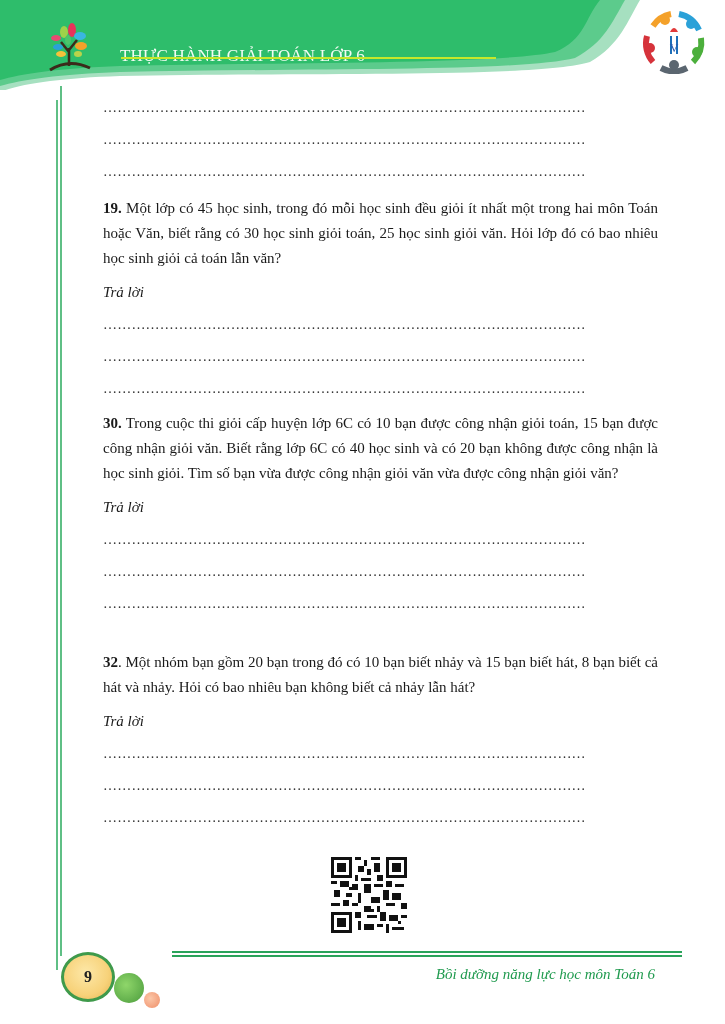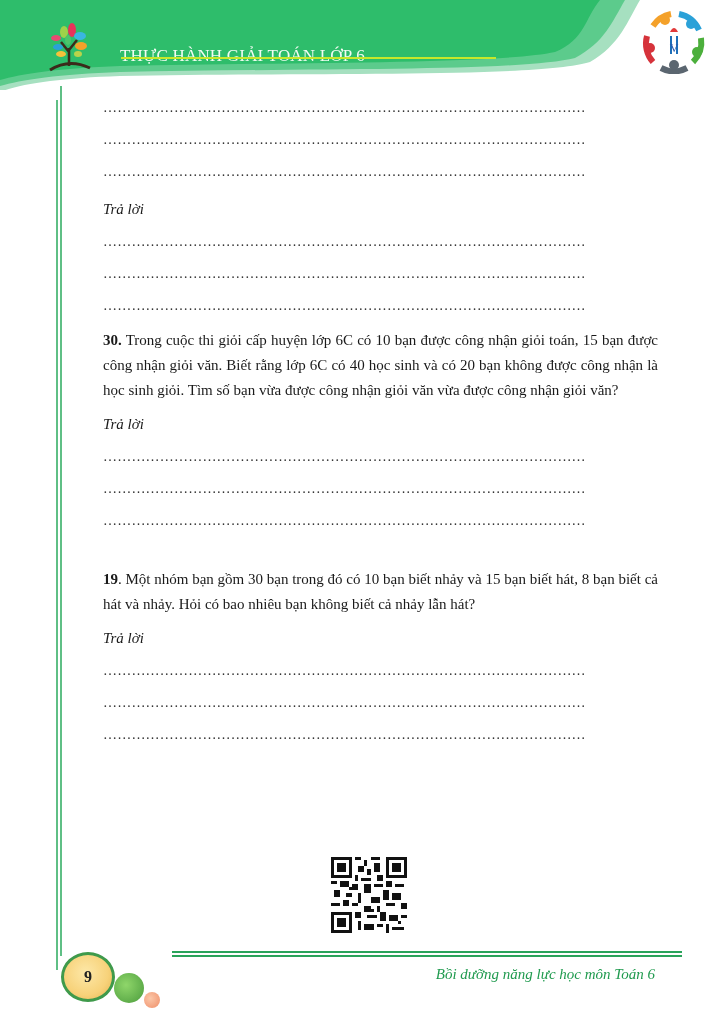--- a/index.html
+++ b/index.html
@@ -118,6 +118,9 @@
   <div class="dots">…………………………………………………………………………………………</div>
   <div class="dots">…………………………………………………………………………………………</div>
 
+  <div class="problem" style="margin-top:8px;">
+    <b>19.</b><span> Một lớp có 45 học sinh, trong đó mỗi học sinh đều giỏi ít nhất một trong hai môn Toán hoặc Văn, biết rằng có 30 học sinh giỏi toán, 25 học sinh giỏi văn. Hỏi lớp đó có bao nhiêu học sinh giỏi cả toán lẫn văn?</span>
+  </div>
   <div class="answer-label">Trả lời</div>
   <div class="dots">…………………………………………………………………………………………</div>
   <div class="dots">…………………………………………………………………………………………</div>

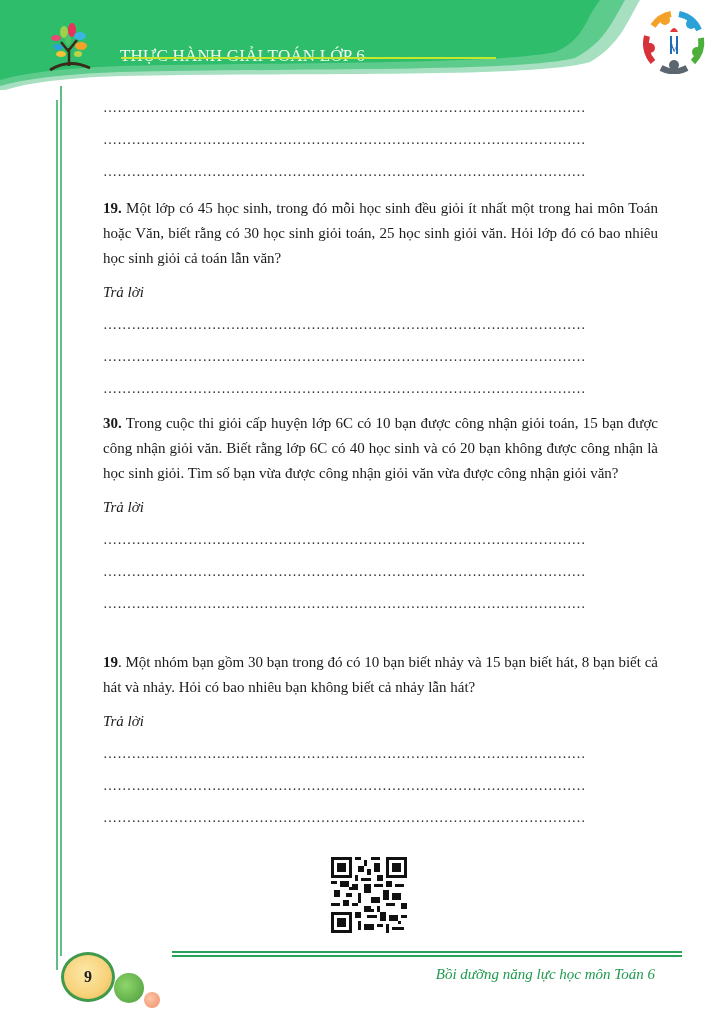--- a/index.html
+++ b/index.html
@@ -137,7 +137,7 @@
   <div class="spacer-20"></div>
 
   <div class="problem" style="margin-top:8px;">
-    <b>19</b><span>. Một nhóm bạn gồm 30 bạn trong đó có 10 bạn biết nhảy và 15 bạn biết hát, 8 bạn  biết cả hát và nhảy. Hỏi có bao nhiêu bạn không biết cả nhảy lẫn hát?</span>
+    <b>32</b><span>. Một nhóm bạn gồm 30 bạn trong đó có 10 bạn biết nhảy và 15 bạn biết hát, 8 bạn  biết cả hát và nhảy. Hỏi có bao nhiêu bạn không biết cả nhảy lẫn hát?</span>
   </div>
   <div class="answer-label">Trả lời</div>
   <div class="dots">…………………………………………………………………………………………</div>

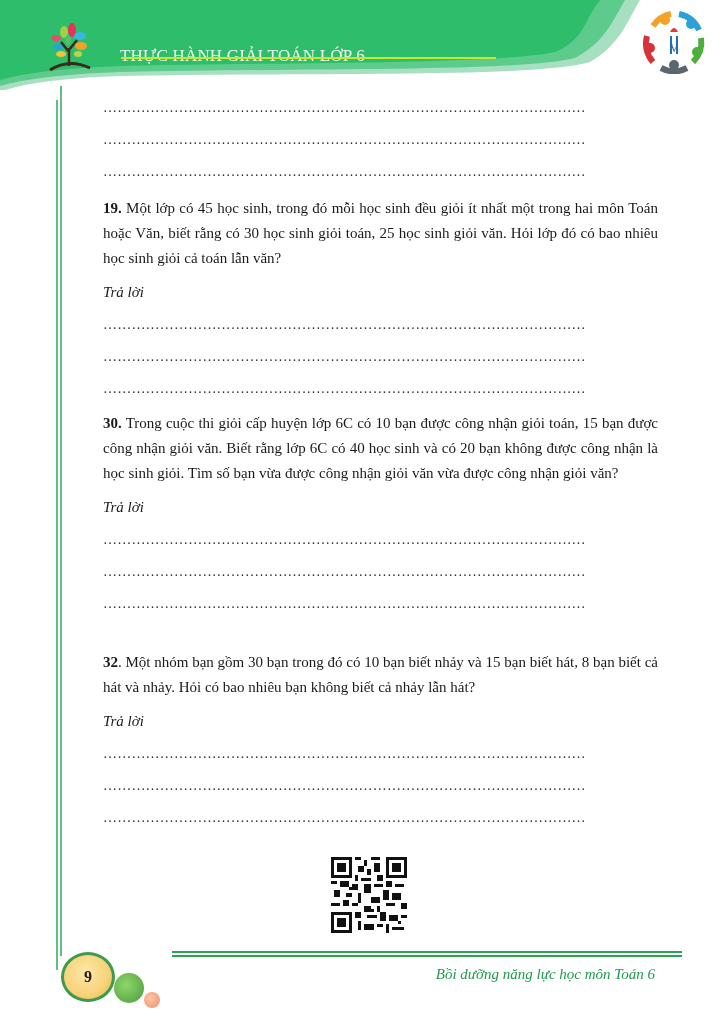--- a/index.html
+++ b/index.html
@@ -137,7 +137,7 @@
   <div class="spacer-20"></div>
 
   <div class="problem" style="margin-top:8px;">
-    <b>32</b><span>. Một nhóm bạn gồm 30 bạn trong đó có 10 bạn biết nhảy và 15 bạn biết hát, 8 bạn  biết cả hát và nhảy. Hỏi có bao nhiêu bạn không biết cả nhảy lẫn hát?</span>
+    <b>32</b><span>. Một nhóm bạn gồm 20 bạn trong đó có 10 bạn biết nhảy và 15 bạn biết hát, 8 bạn  biết cả hát và nhảy. Hỏi có bao nhiêu bạn không biết cả nhảy lẫn hát?</span>
   </div>
   <div class="answer-label">Trả lời</div>
   <div class="dots">…………………………………………………………………………………………</div>

